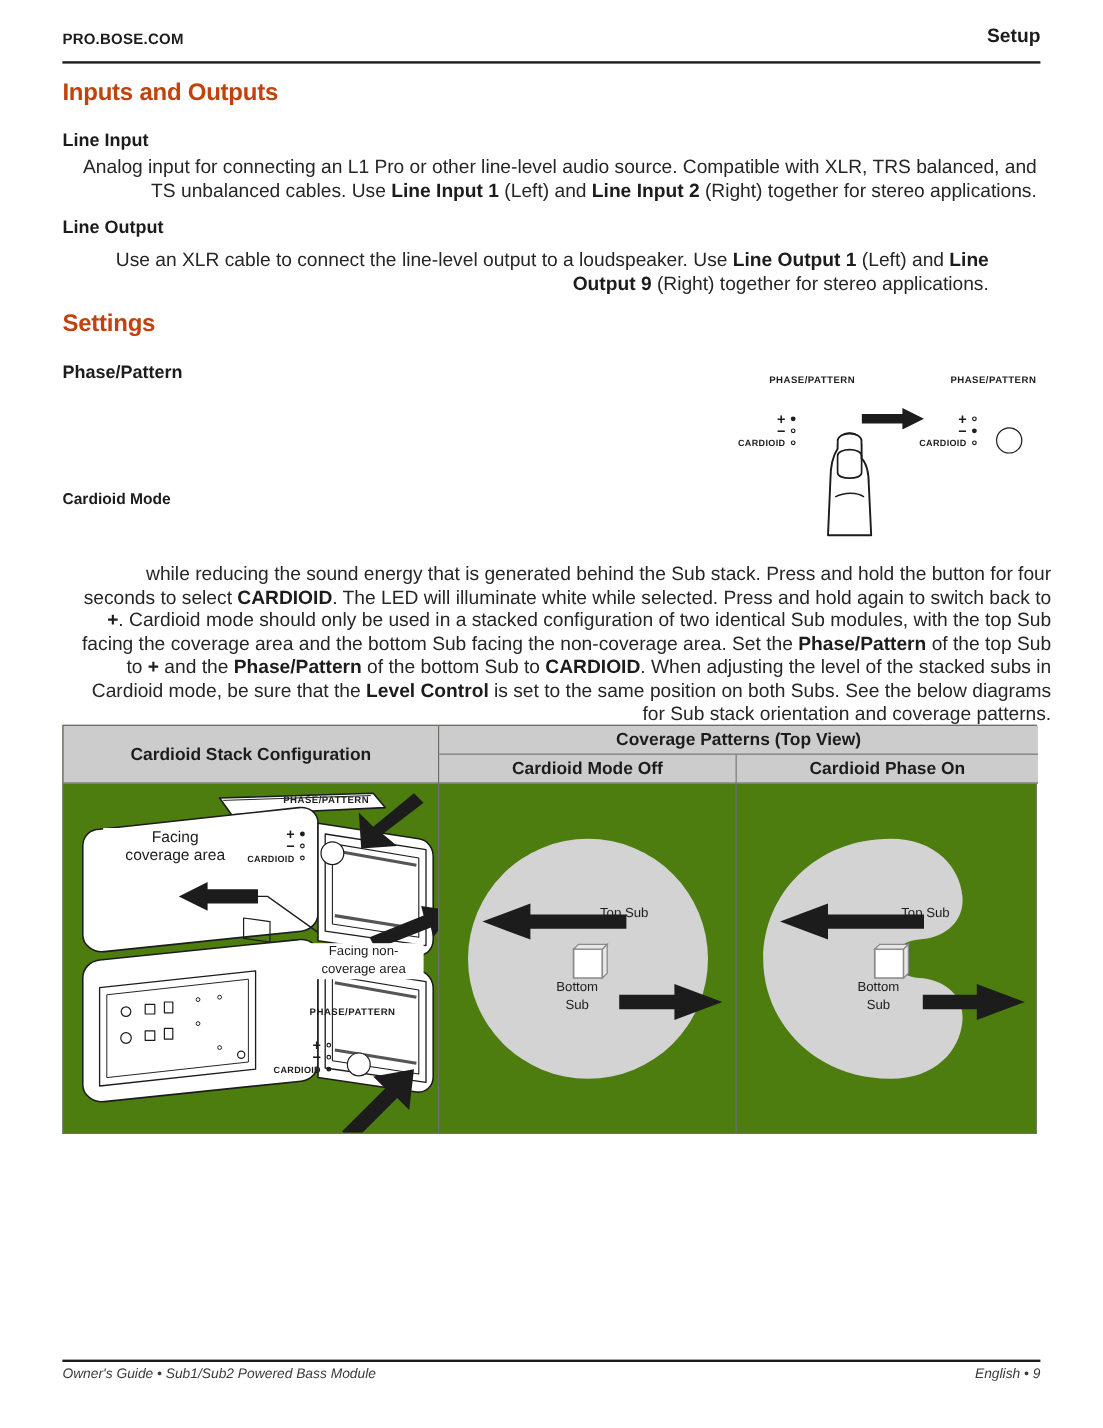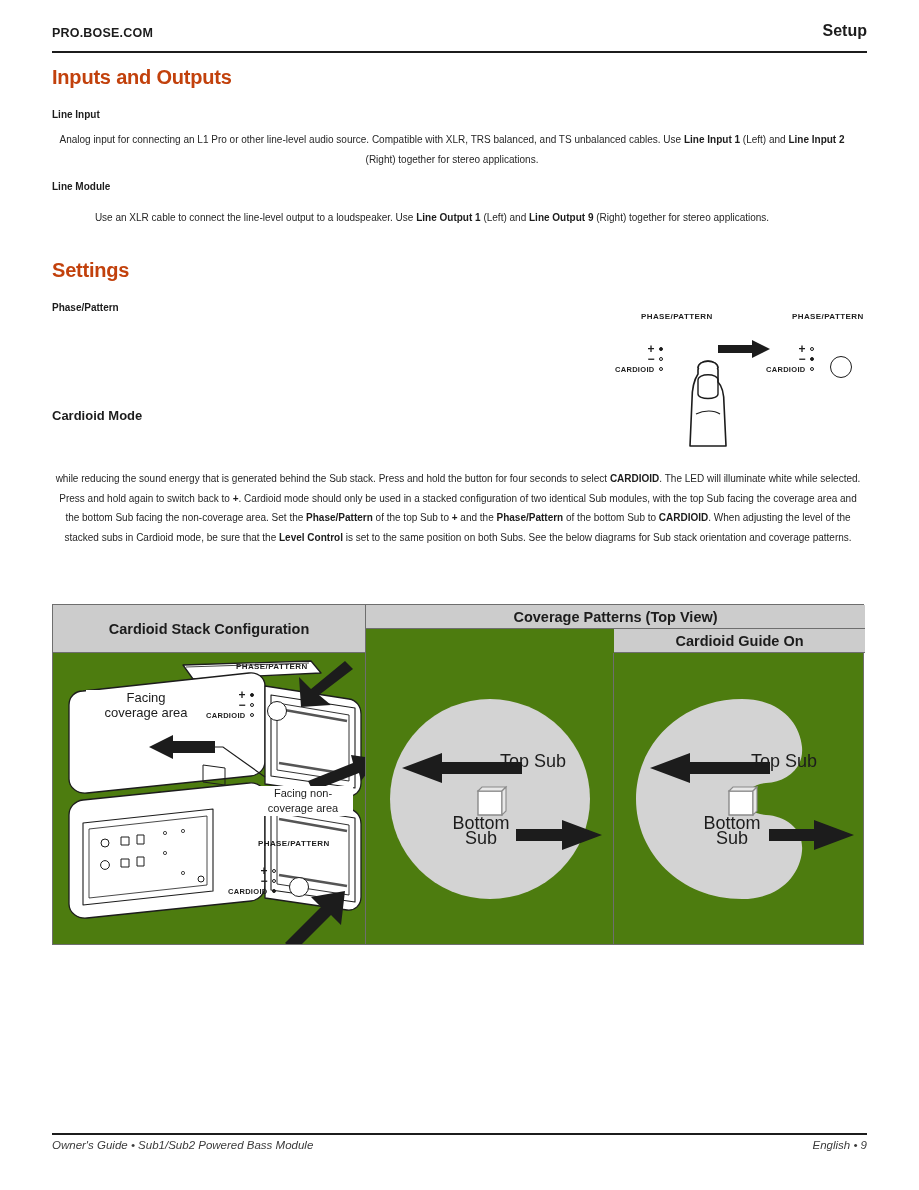--- a/index.html
+++ b/index.html
@@ -67,7 +67,7 @@
   .h2 {
     position: absolute;
     left: 52px;
-    font-size: 10px;
+    font-size: 15px;
     font-weight: bold;
     color: #1c1c1c;
   }

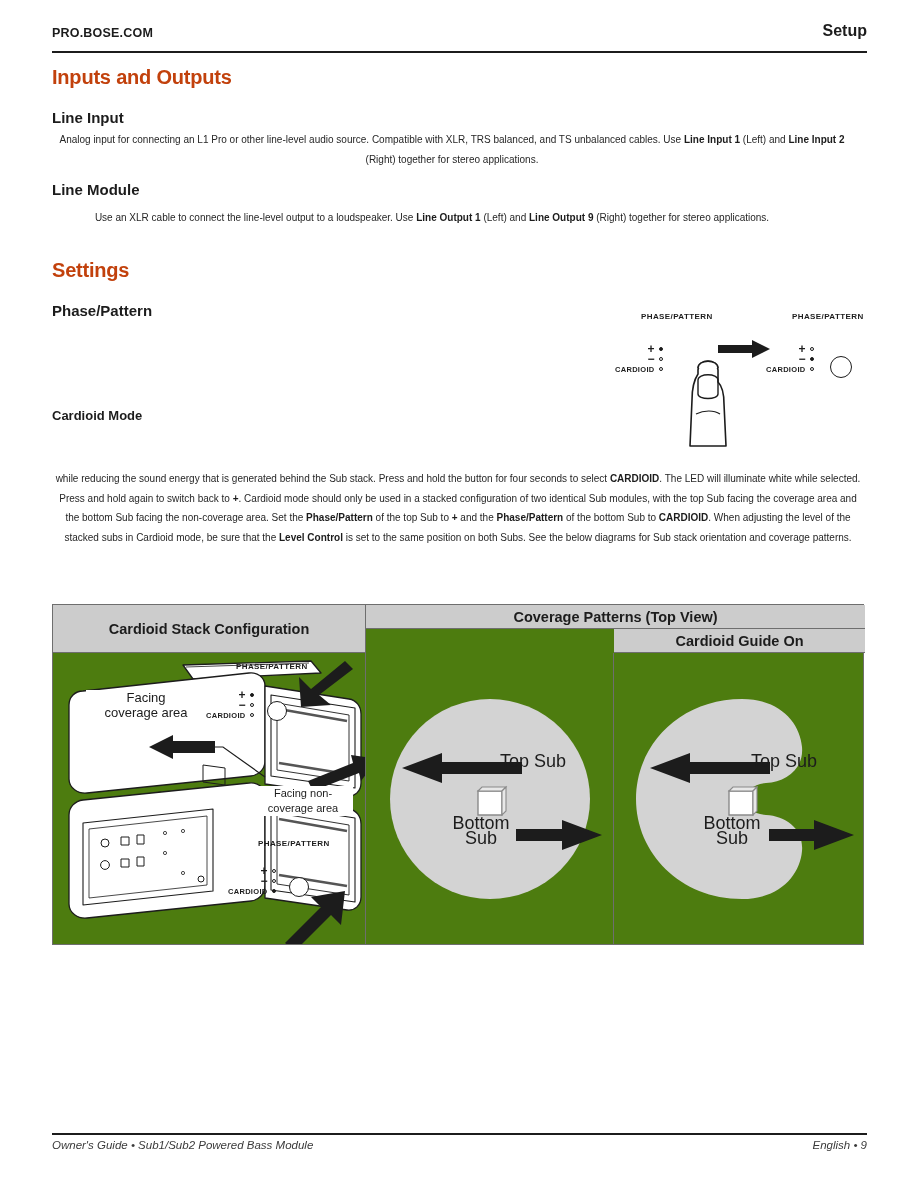--- a/index.html
+++ b/index.html
@@ -80,11 +80,11 @@
   }
   .para {
     position: absolute;
-    left: 52px;
-    font-size: 10px;
+    left: 64px;
+    font-size: 16px;
     line-height: 19.5px;
     color: #262626;
-    text-align: center;
+    text-align: right;
   }
   .para b { font-weight: bold; color: #1c1c1c; }
 

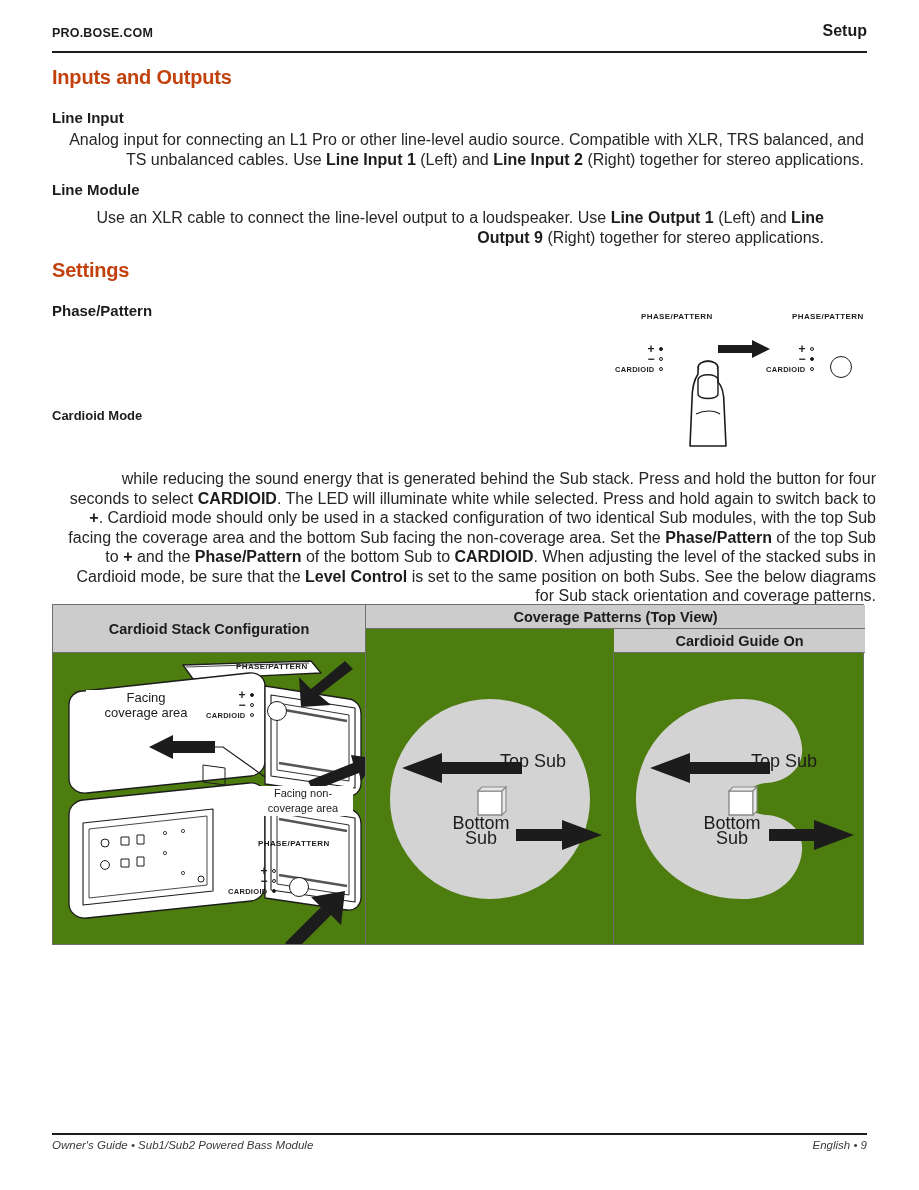--- a/index.html
+++ b/index.html
@@ -282,7 +282,7 @@
   <div class="h2" id="h-line-input">Line Input</div>
   <div class="para" id="p-line-input"><span>Analog input for connecting an L1 Pro or other line-level audio source. Compatible with XLR, TRS balanced, and TS unbalanced cables. Use </span><b>Line Input 1</b><span> (Left) and </span><b>Line Input 2</b><span> (Right) together for stereo applications.</span></div>
 
-  <div class="h2" id="h-line-output">Line Module</div>
+  <div class="h2" id="h-line-output">Line Output</div>
   <div class="para" id="p-line-output"><span>Use an XLR cable to connect the line-level output to a loudspeaker. Use </span><b>Line Output 1</b><span> (Left) and </span><b>Line Output 9</b><span> (Right) together for stereo applications.</span></div>
 
   <div class="h1" id="title-settings">Settings</div>

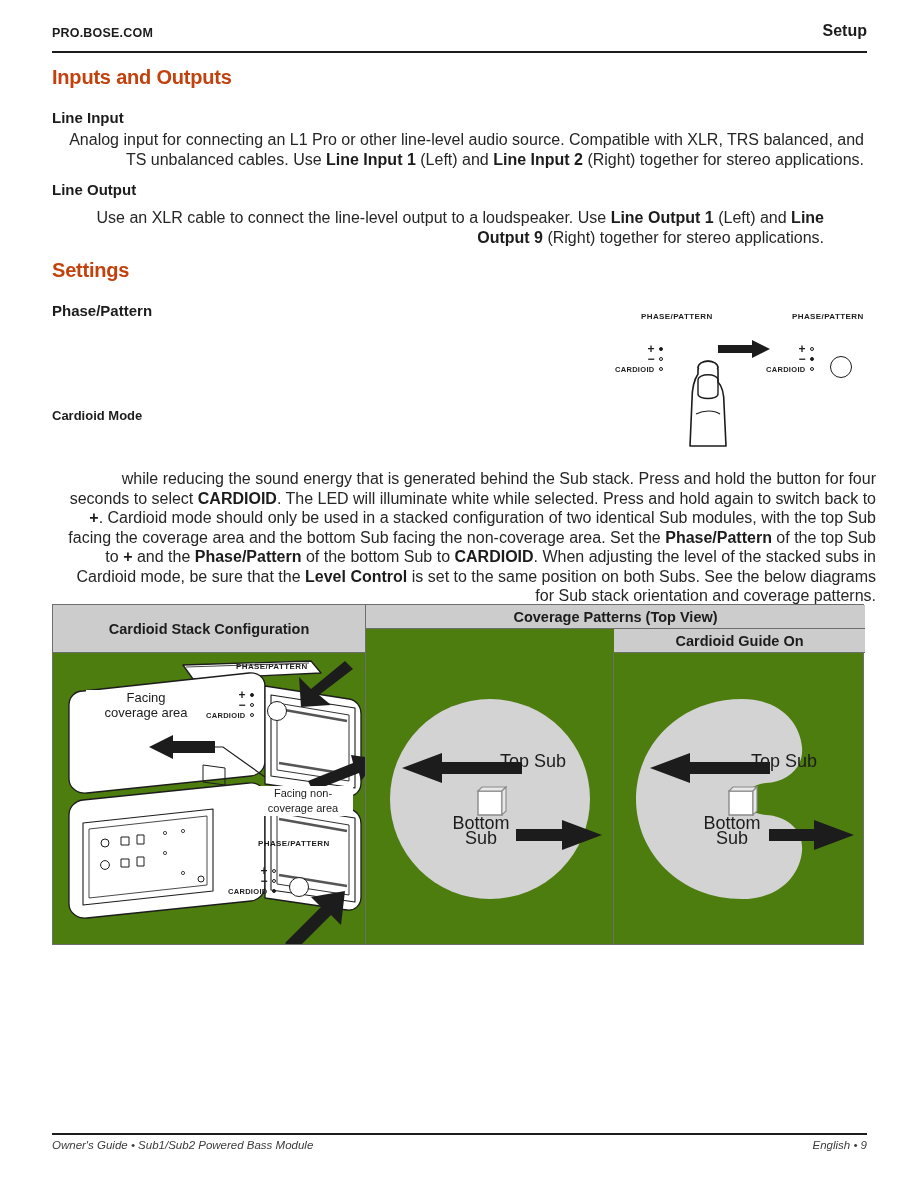--- a/index.html
+++ b/index.html
@@ -345,6 +345,7 @@
 
     <div class="tbl-hdr-left">Cardioid Stack Configuration</div>
     <div class="tbl-hdr-top">Coverage Patterns (Top View)</div>
+    <div class="tbl-hdr-off">Cardioid Mode Off</div>
     <div class="tbl-hdr-on">Cardioid Guide On</div>
 
     <div class="cell-stack">

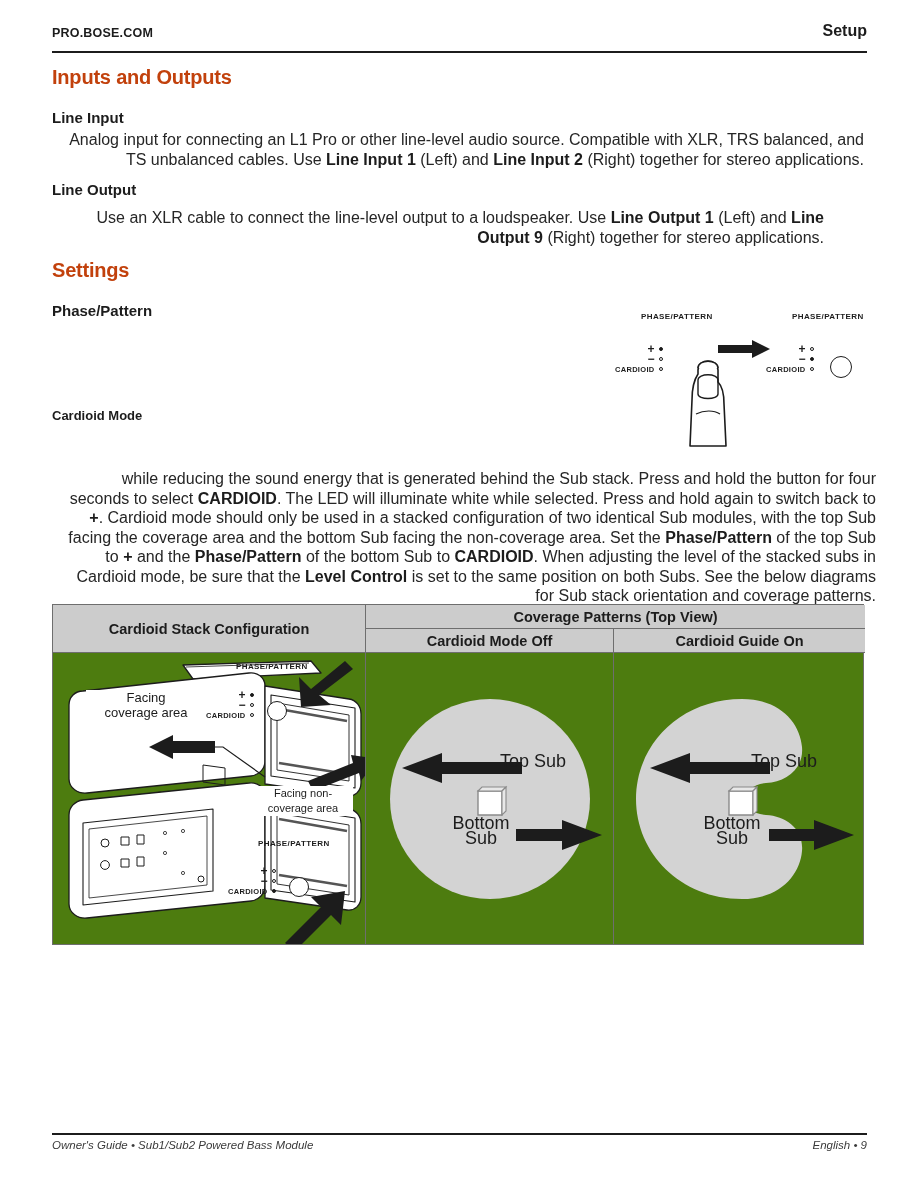--- a/index.html
+++ b/index.html
@@ -346,7 +346,7 @@
     <div class="tbl-hdr-left">Cardioid Stack Configuration</div>
     <div class="tbl-hdr-top">Coverage Patterns (Top View)</div>
     <div class="tbl-hdr-off">Cardioid Mode Off</div>
-    <div class="tbl-hdr-on">Cardioid Guide On</div>
+    <div class="tbl-hdr-on">Cardioid Phase On</div>
 
     <div class="cell-stack">
 

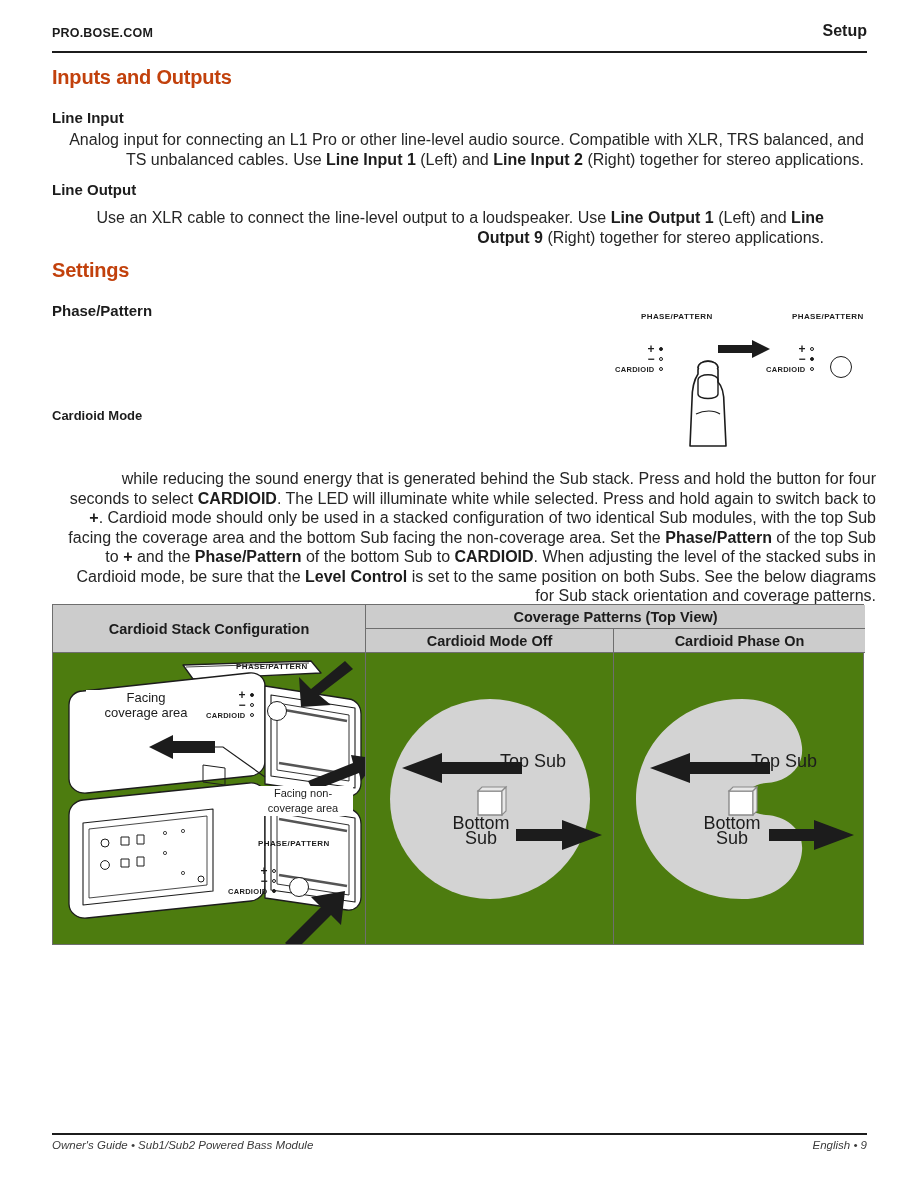--- a/index.html
+++ b/index.html
@@ -233,7 +233,7 @@
   }
   .cov-label {
     position: absolute;
-    font-size: 18px;
+    font-size: 11px;
     color: #1c1c1c;
     text-align: center;
     line-height: 15px;

